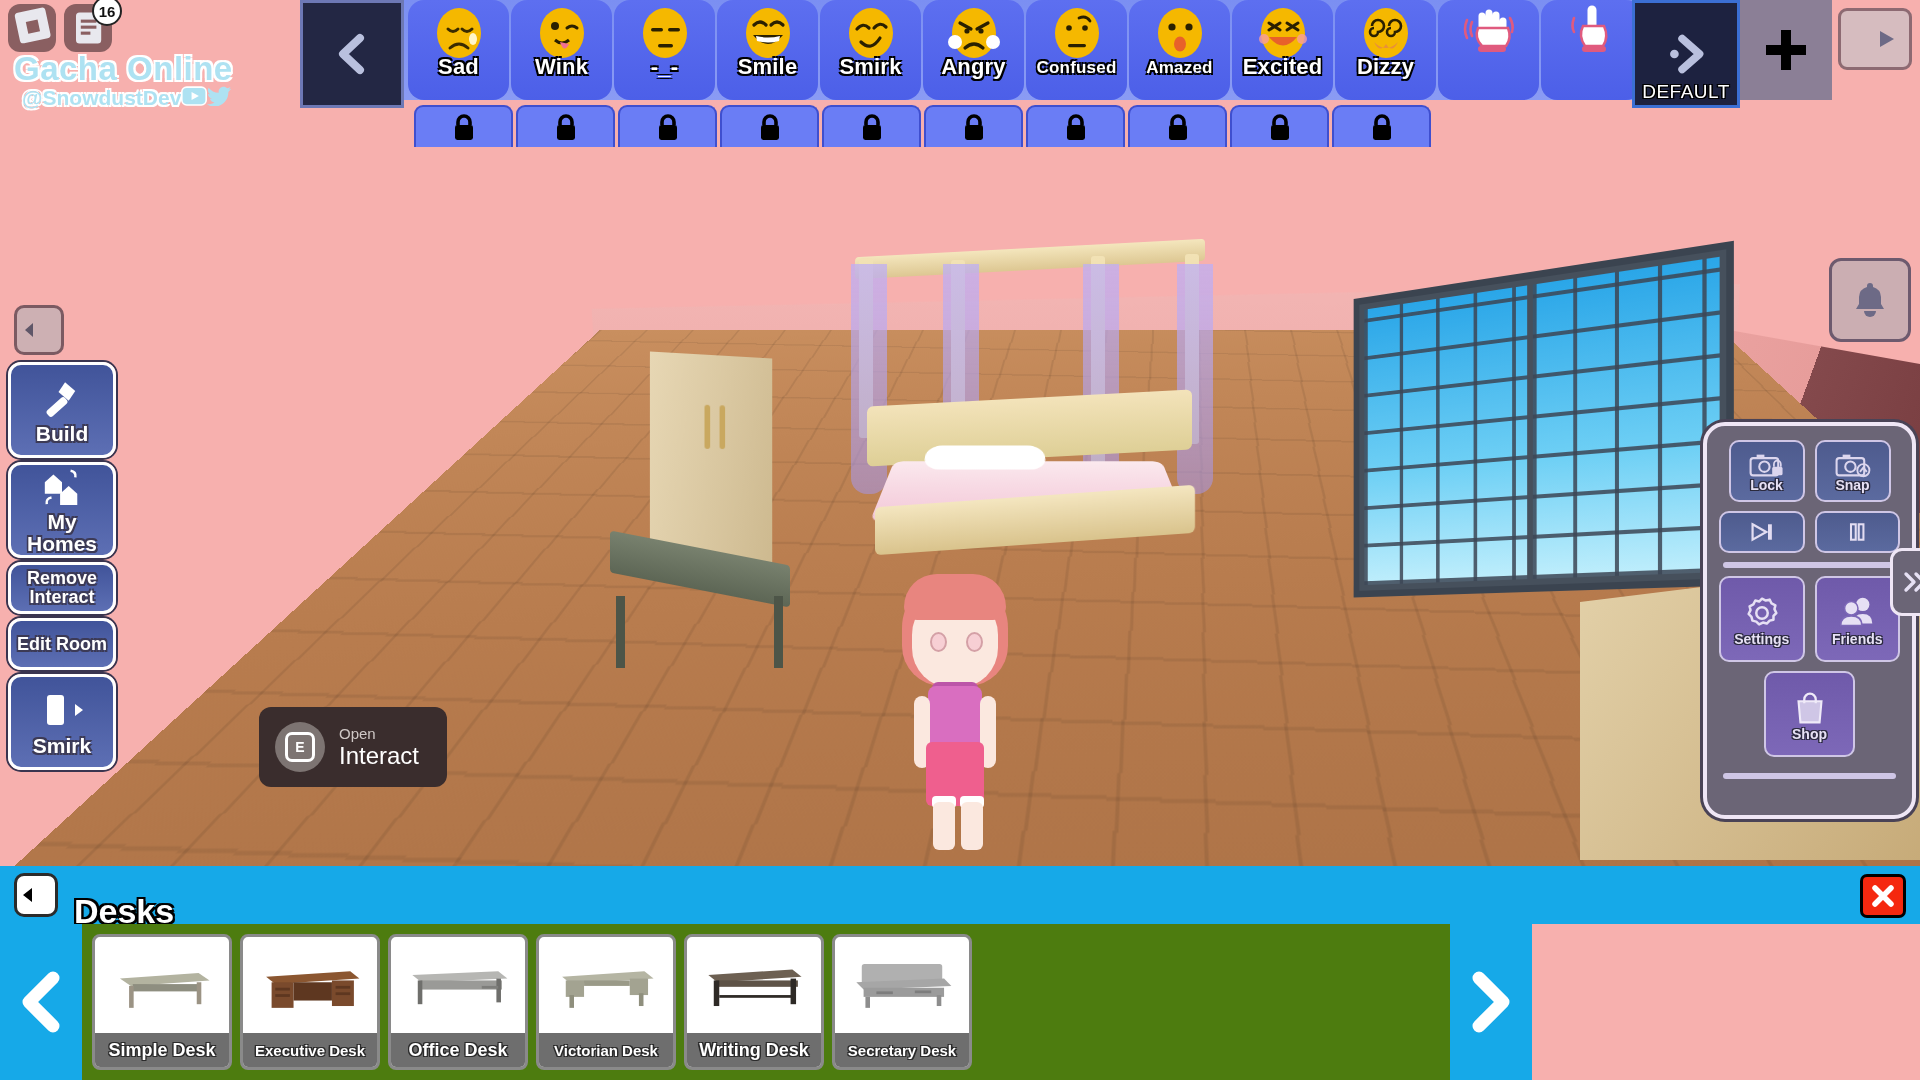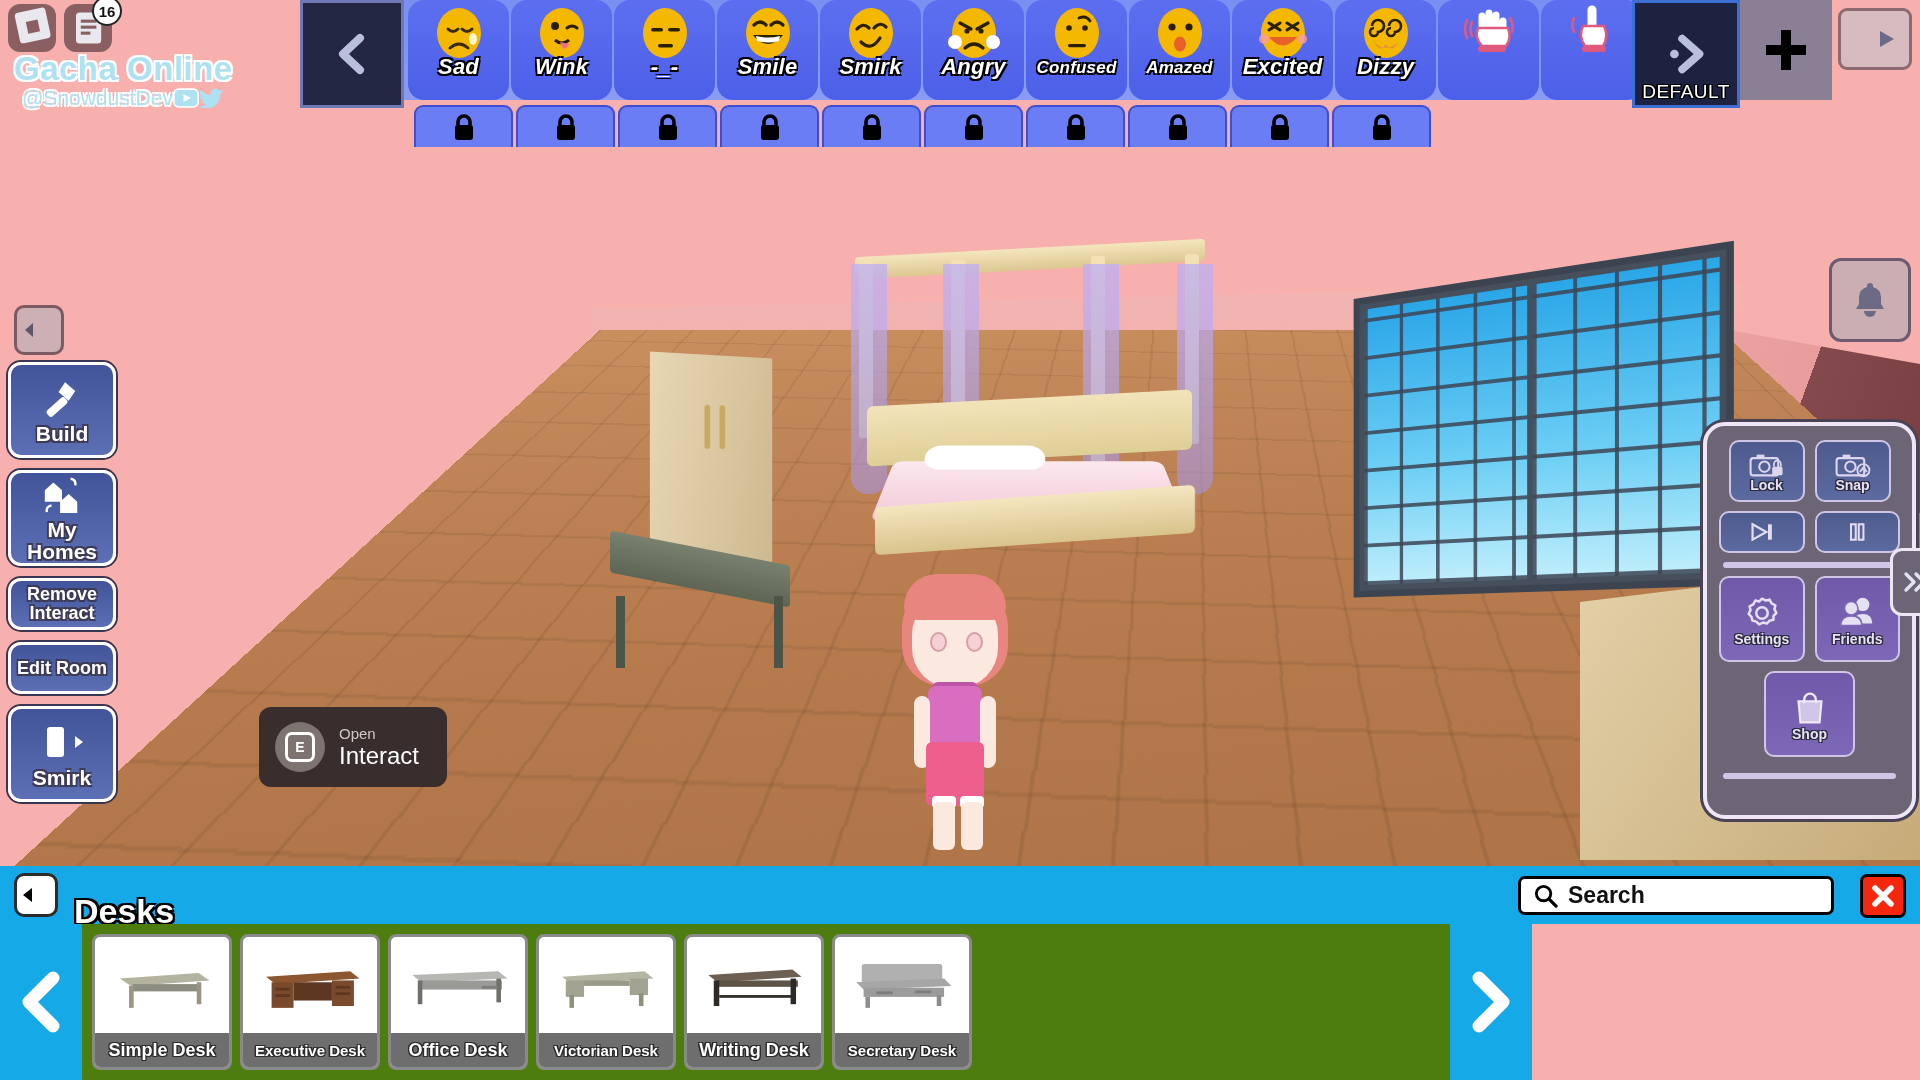--- a/index.html
+++ b/index.html
@@ -147,7 +147,6 @@
     background: linear-gradient(#5d6ff0,#4c5fe8);
     display: flex; flex-direction: column; align-items: center; justify-content: flex-start;
     padding-top: 4px;
-    font-style: italic;
   }
   .emote .face { width: 62px; height: 58px; position: relative; }
   .emote-label {

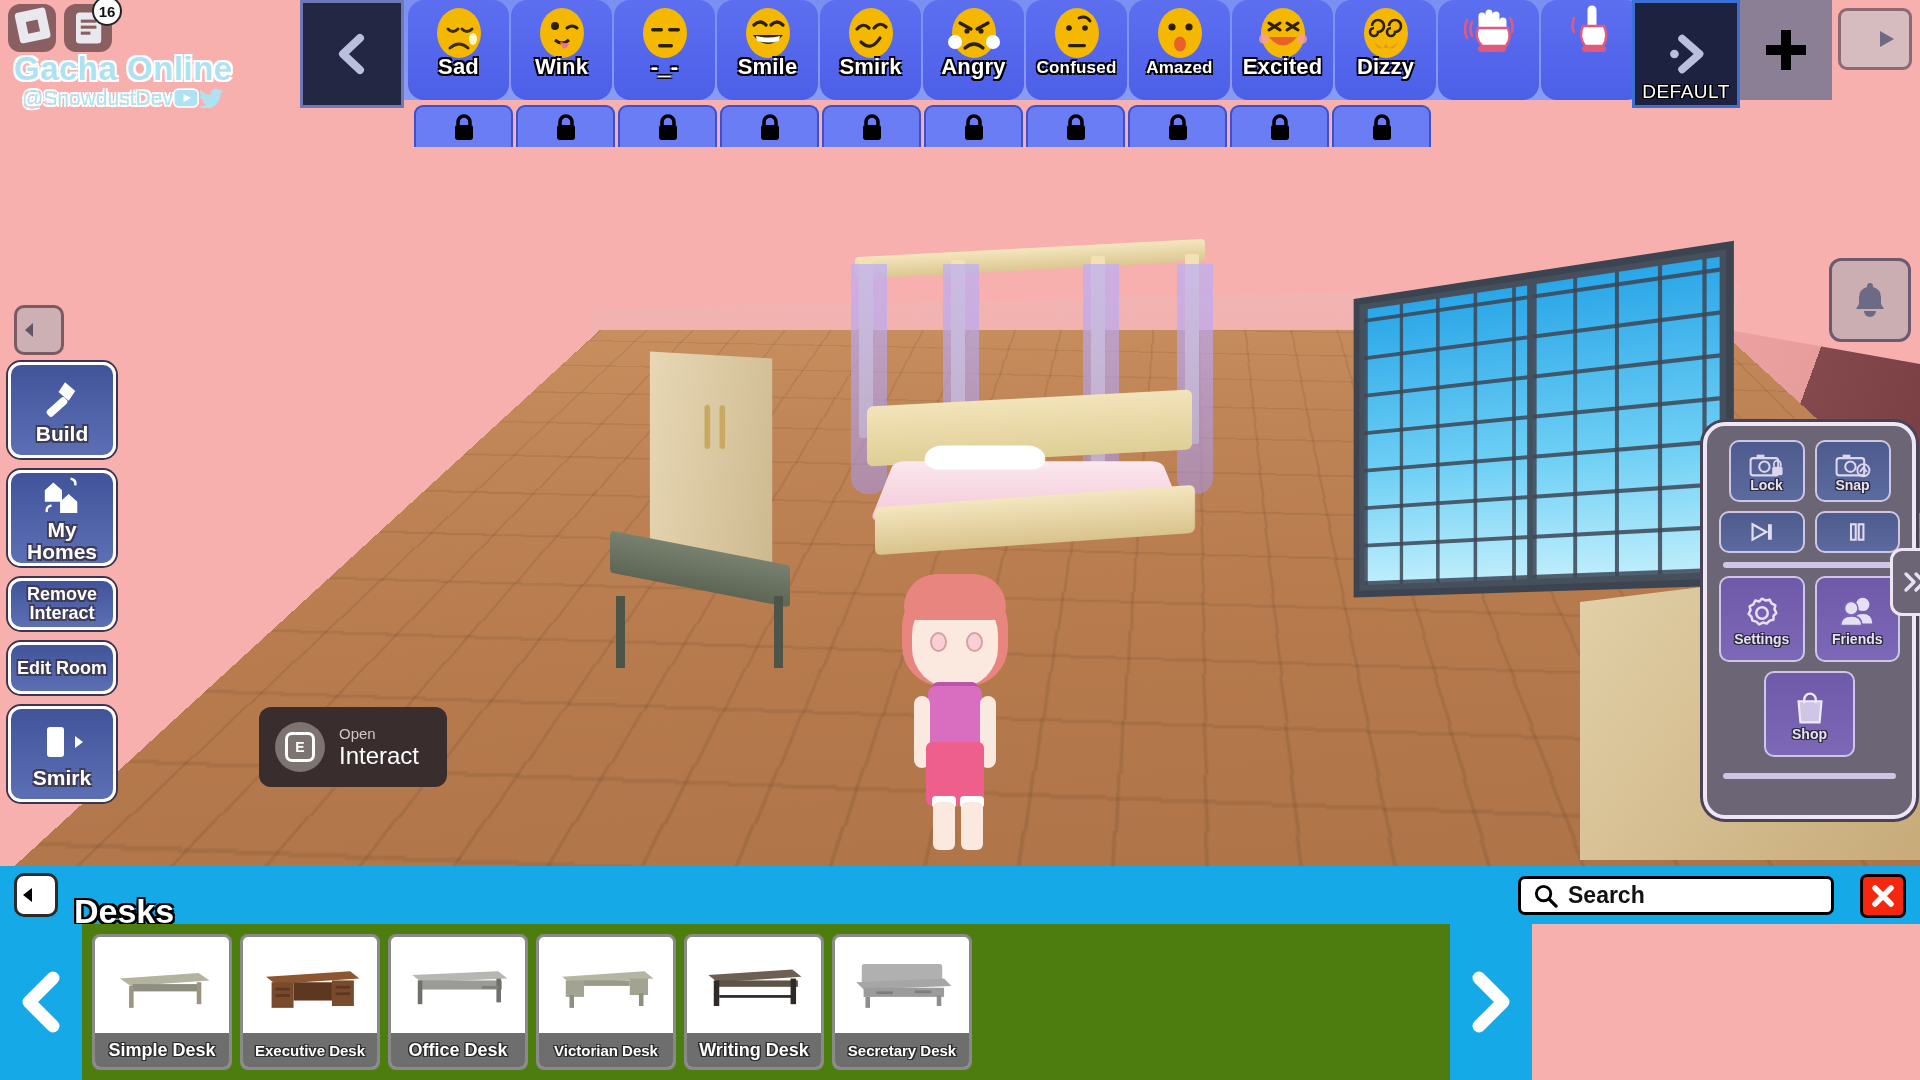--- a/index.html
+++ b/index.html
@@ -204,9 +204,9 @@
     text-shadow: -2px -2px 0 #fff, 2px -2px 0 #fff, -2px 2px 0 #fff, 2px 2px 0 #fff;
   }
   .brand-handle {
-    position: absolute; left: 22px; top: 86px; font-size: 21px; font-weight: normal;
+    position: absolute; left: 22px; top: 86px; font-size: 21px; font-weight: bold;
     color: #aee2f2; text-shadow: -1.6px -1.6px 0 #fff, 1.6px -1.6px 0 #fff, -1.6px 1.6px 0 #fff, 1.6px 1.6px 0 #fff;
-    display: flex; align-items: center; 
+    display: flex; 
   }
   .social { width: 26px; height: 20px; }
 

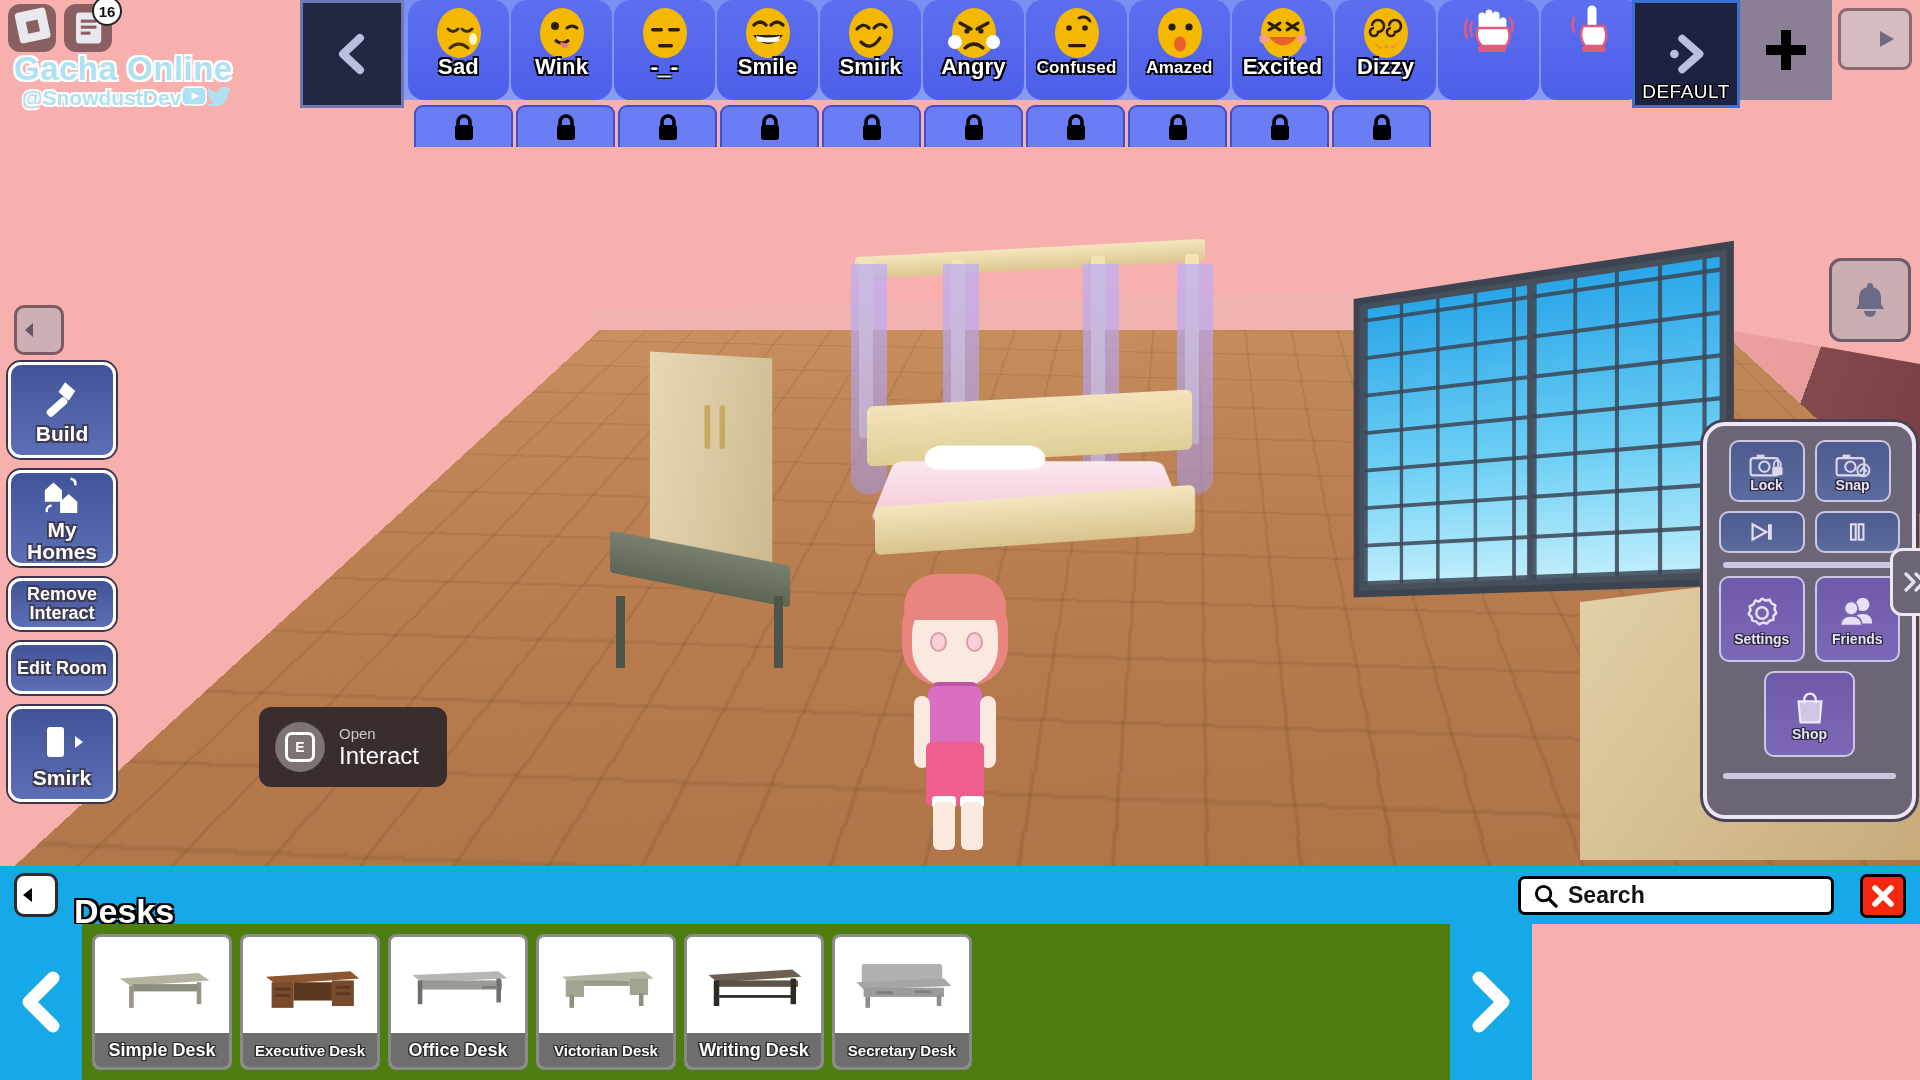--- a/index.html
+++ b/index.html
@@ -219,7 +219,7 @@
   .left-back-btn svg { width: 32px; height: 26px; }
   .side-menu { position: absolute; left: 8px; top: 362px; width: 110px; z-index: 6; }
   .side-btn {
-    width: 108px; margin-bottom: 12px;
+    width: 108px; margin-bottom: 4px;
     background: linear-gradient(#41549a,#5d6fb4);
     border: 3px solid #fff; border-radius: 13px;
     display: flex; flex-direction: column; align-items: center; justify-content: center;

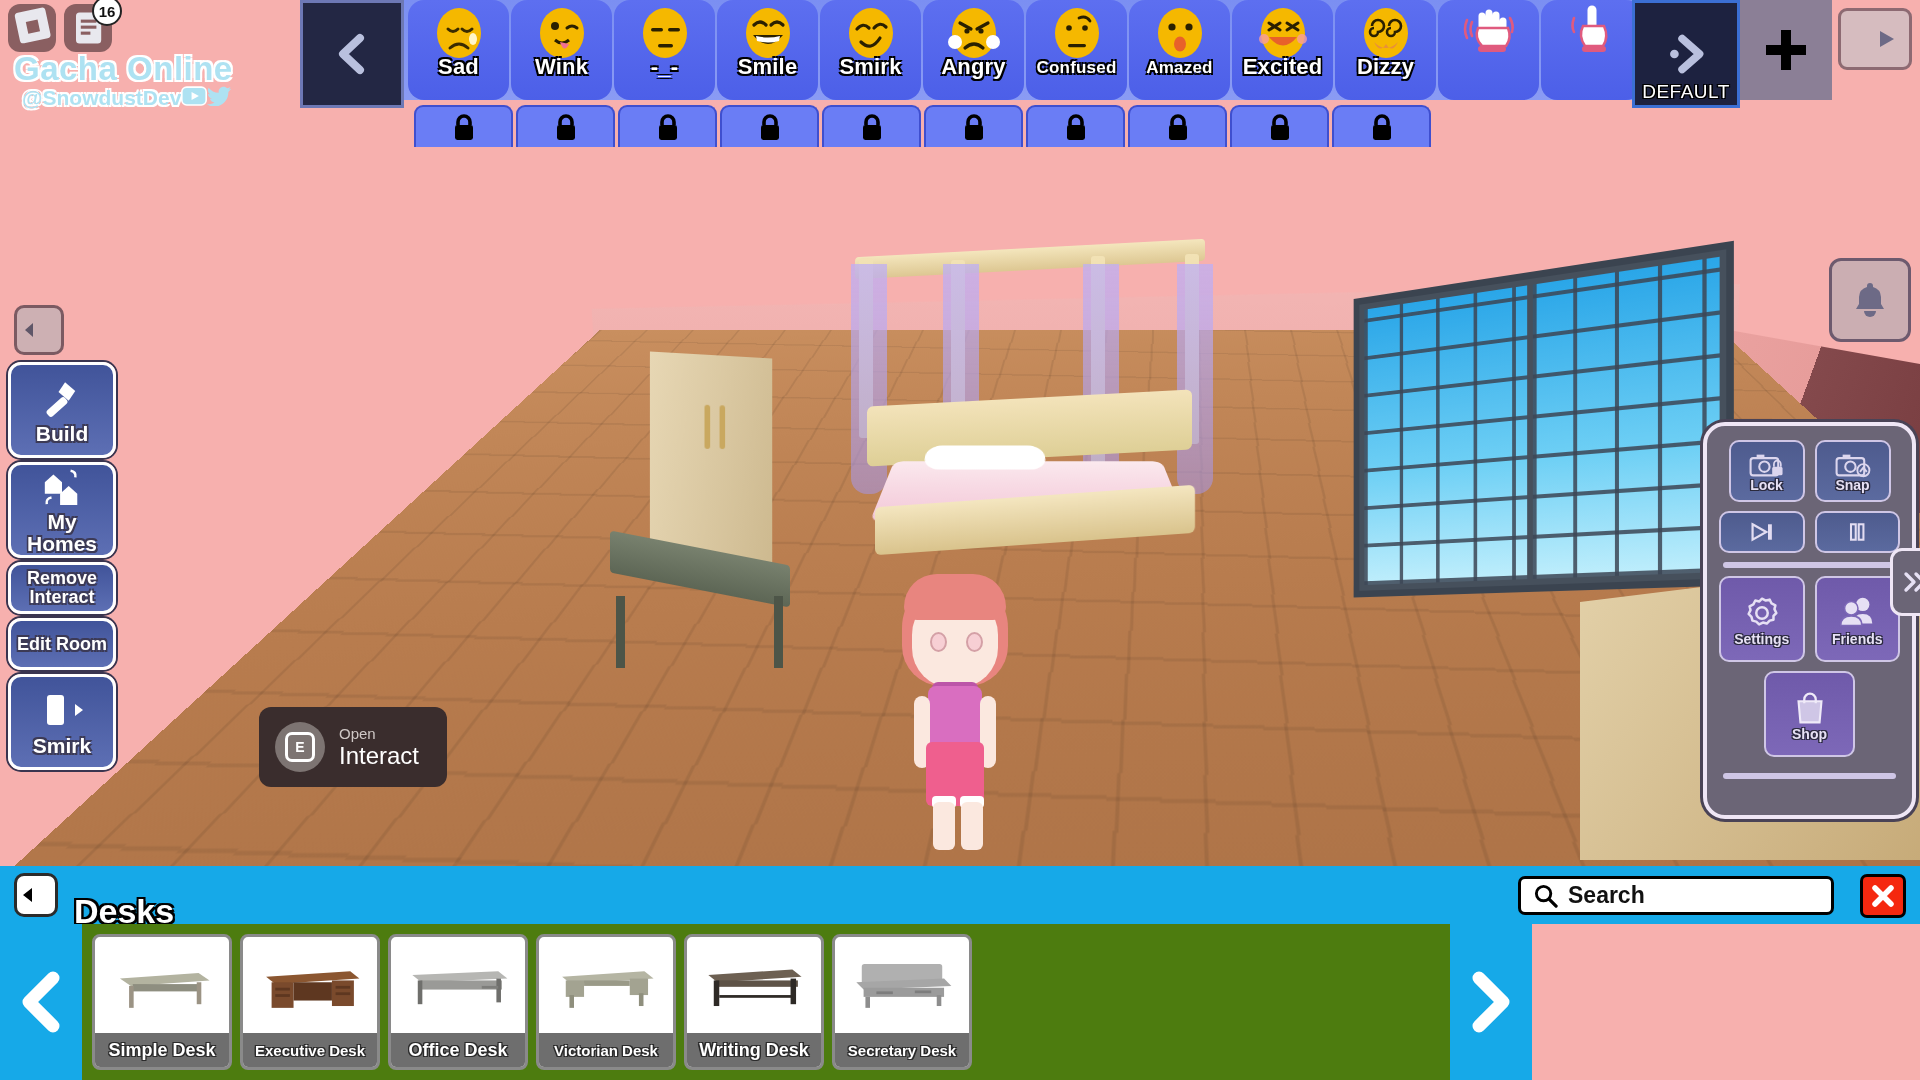--- a/index.html
+++ b/index.html
@@ -809,13 +809,6 @@
       </div>
       <div class="cat-title">Desks</div>
 
-      <div class="cat-search">
-        <svg viewBox="0 0 26 26">
-          <circle cx="11" cy="11" r="7.5" fill="none" stroke="#000" stroke-width="3"></circle>
-          <path d="M17 17 L24 24" stroke="#000" stroke-width="3.4" stroke-linecap="round"></path>
-        </svg>
-        <span class="sp">Search</span>
-      </div>
 
       <div class="cat-close">
         <svg viewBox="0 0 28 28">

